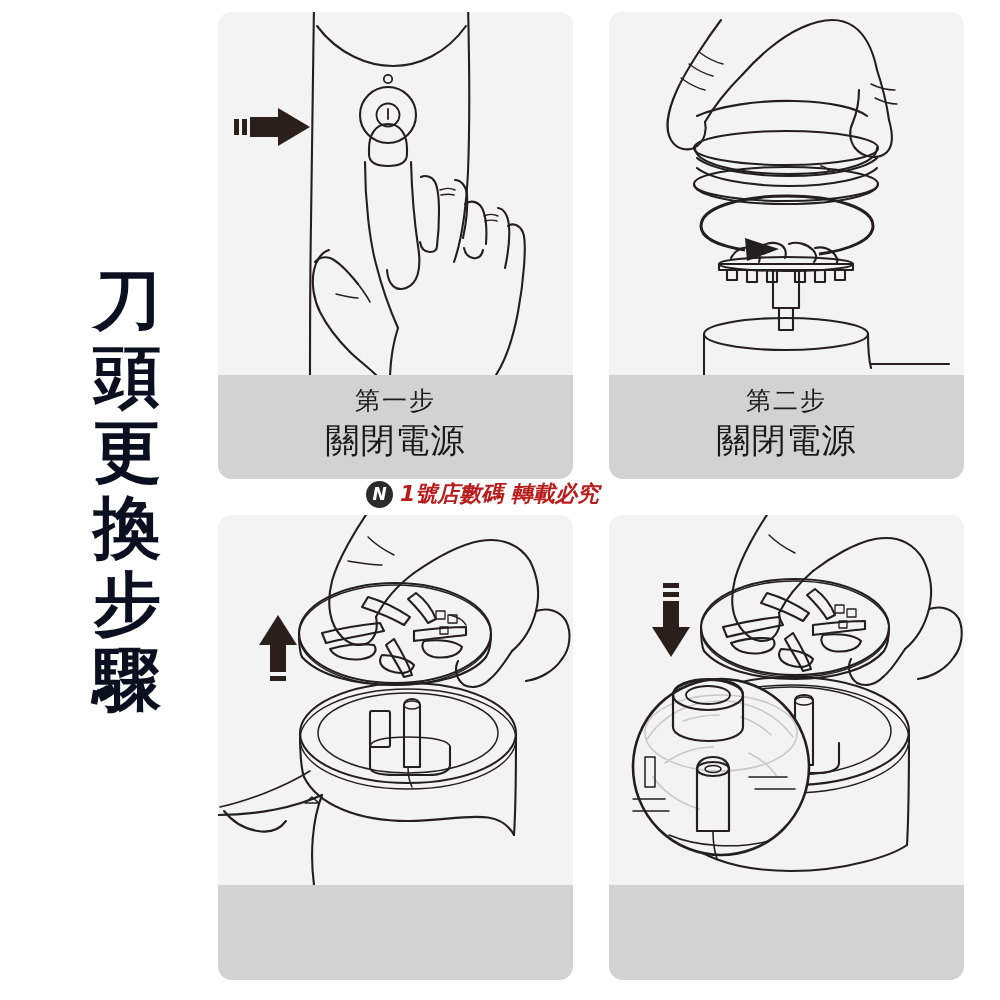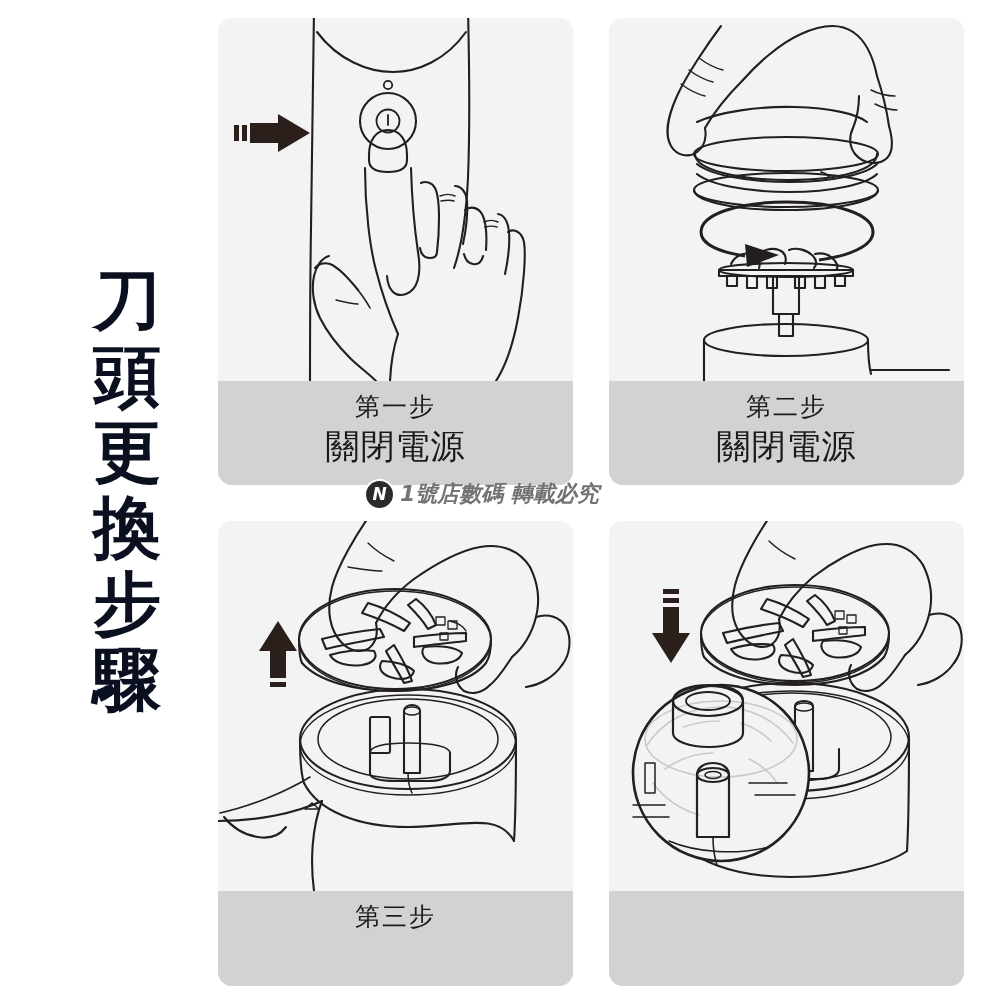--- a/index.html
+++ b/index.html
@@ -42,7 +42,7 @@
   #panel-grid {
     position: absolute;
     left: 218px;
-    top: 18px;
+    top: 12px;
     width: 760px;
     height: 965px;
     display: grid;

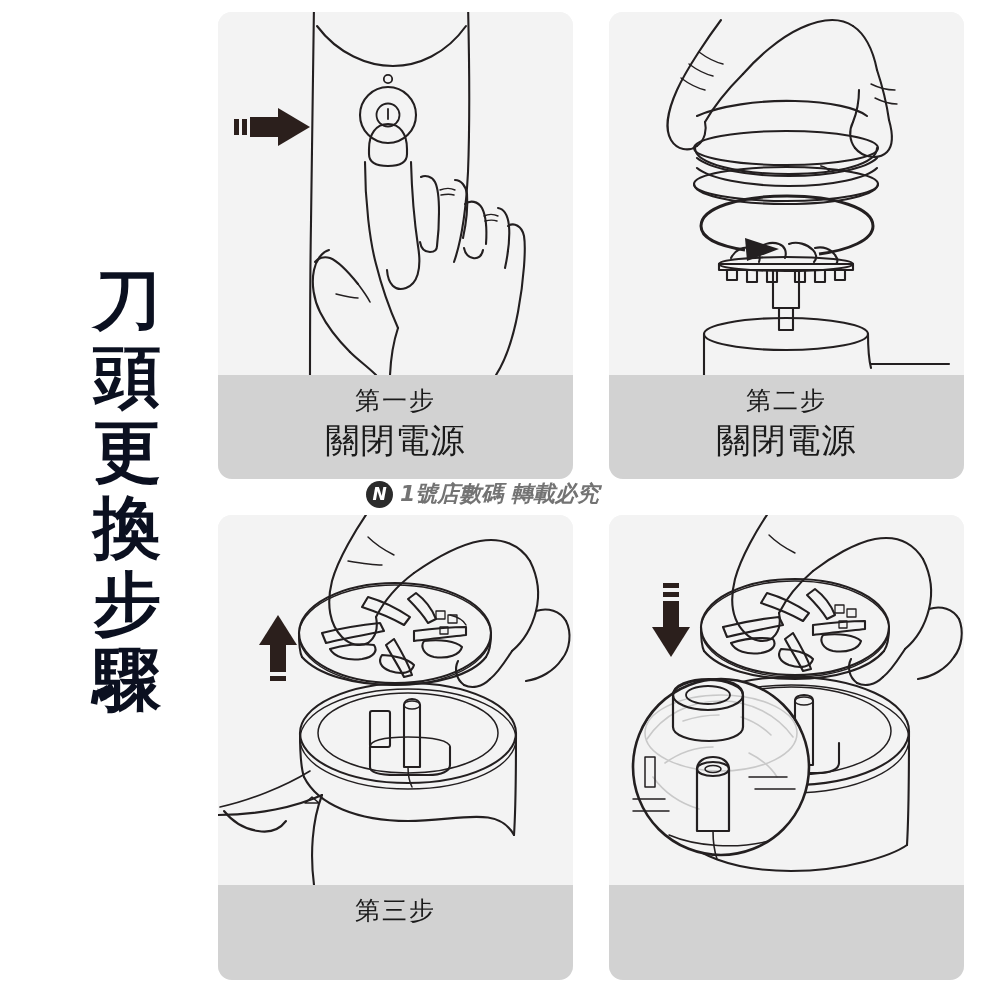--- a/index.html
+++ b/index.html
@@ -121,7 +121,7 @@
     font-weight: 700;
     font-style: italic;
     font-size: 22px;
-    color: #737373;
+    color: #b91c1c;
     white-space: nowrap;
     letter-spacing: 0px;
   }

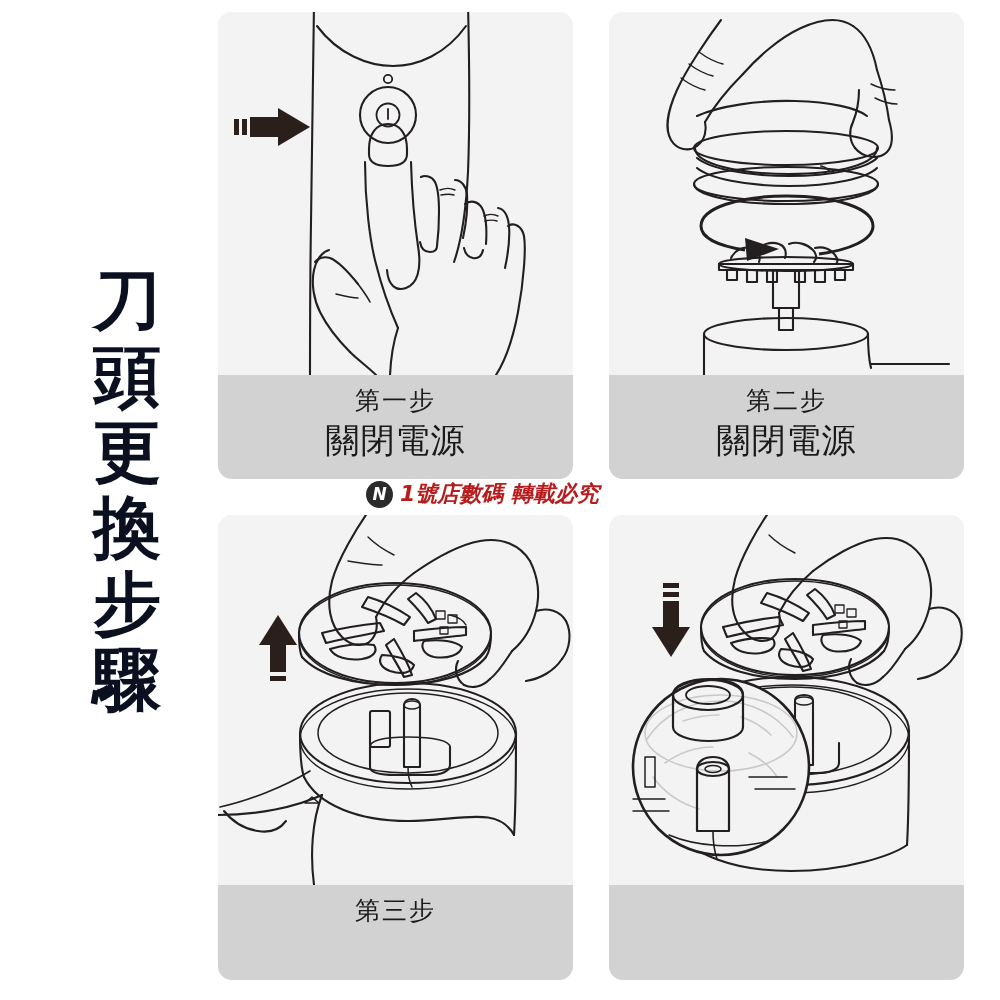--- a/index.html
+++ b/index.html
@@ -335,7 +335,6 @@
       </svg>
     </div>
     <div class="panel-caption">
-      <div class="caption-step">第三步</div>
     </div>
   </div>
 

